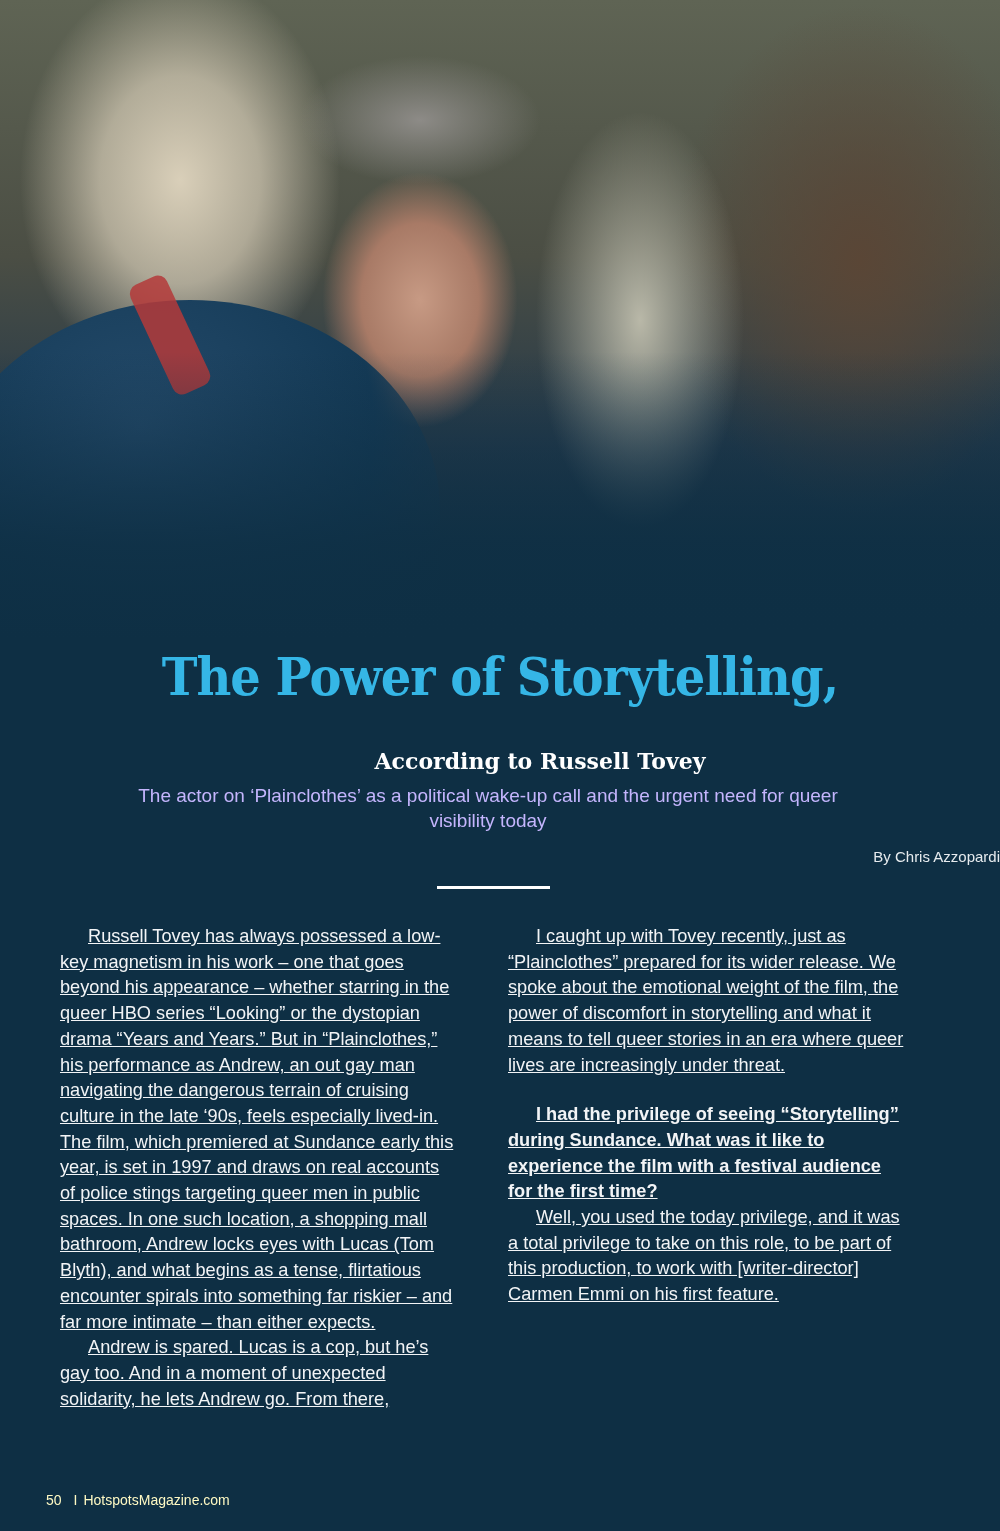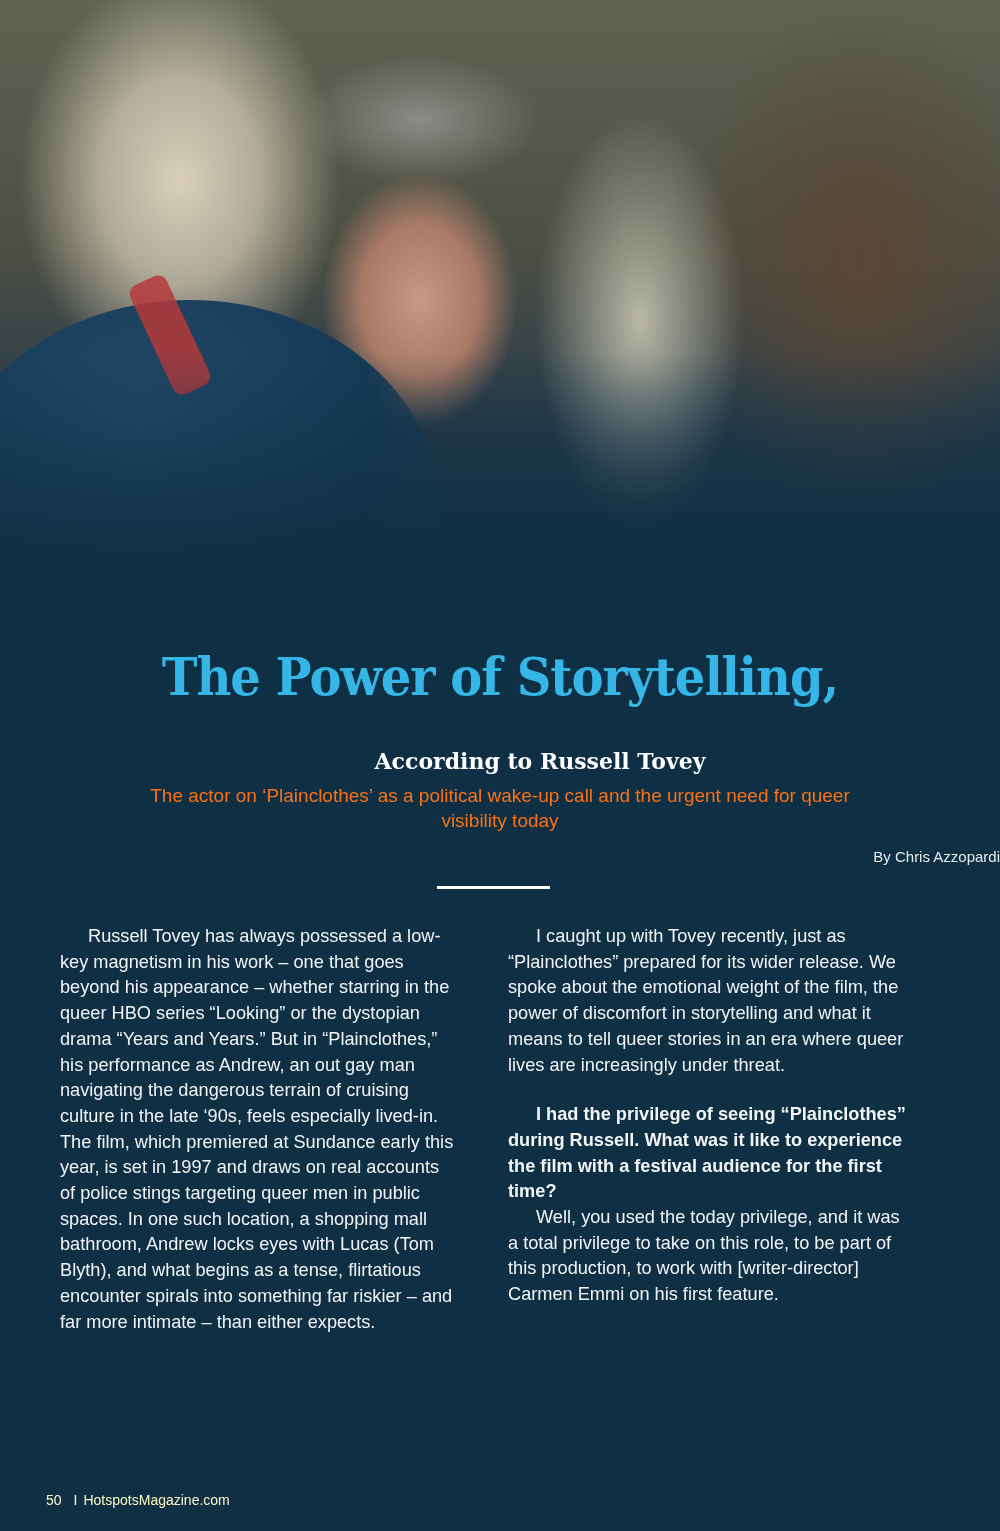--- a/index.html
+++ b/index.html
@@ -46,8 +46,8 @@
     padding-left: 80px; box-sizing: border-box;
   }
   .dek {
-    position: absolute; left: 150px; top: 783px; width: 700px; text-align: center;
-    font-size: 19px; line-height: 25px; color: #f97316;
+    position: absolute; left: 138px; top: 783px; width: 700px; text-align: center;
+    font-size: 19px; line-height: 25px; color: #c4b5fd;
   }
   .byline {
     position: absolute; left: 0; top: 848px; width: 1000px; text-align: right;

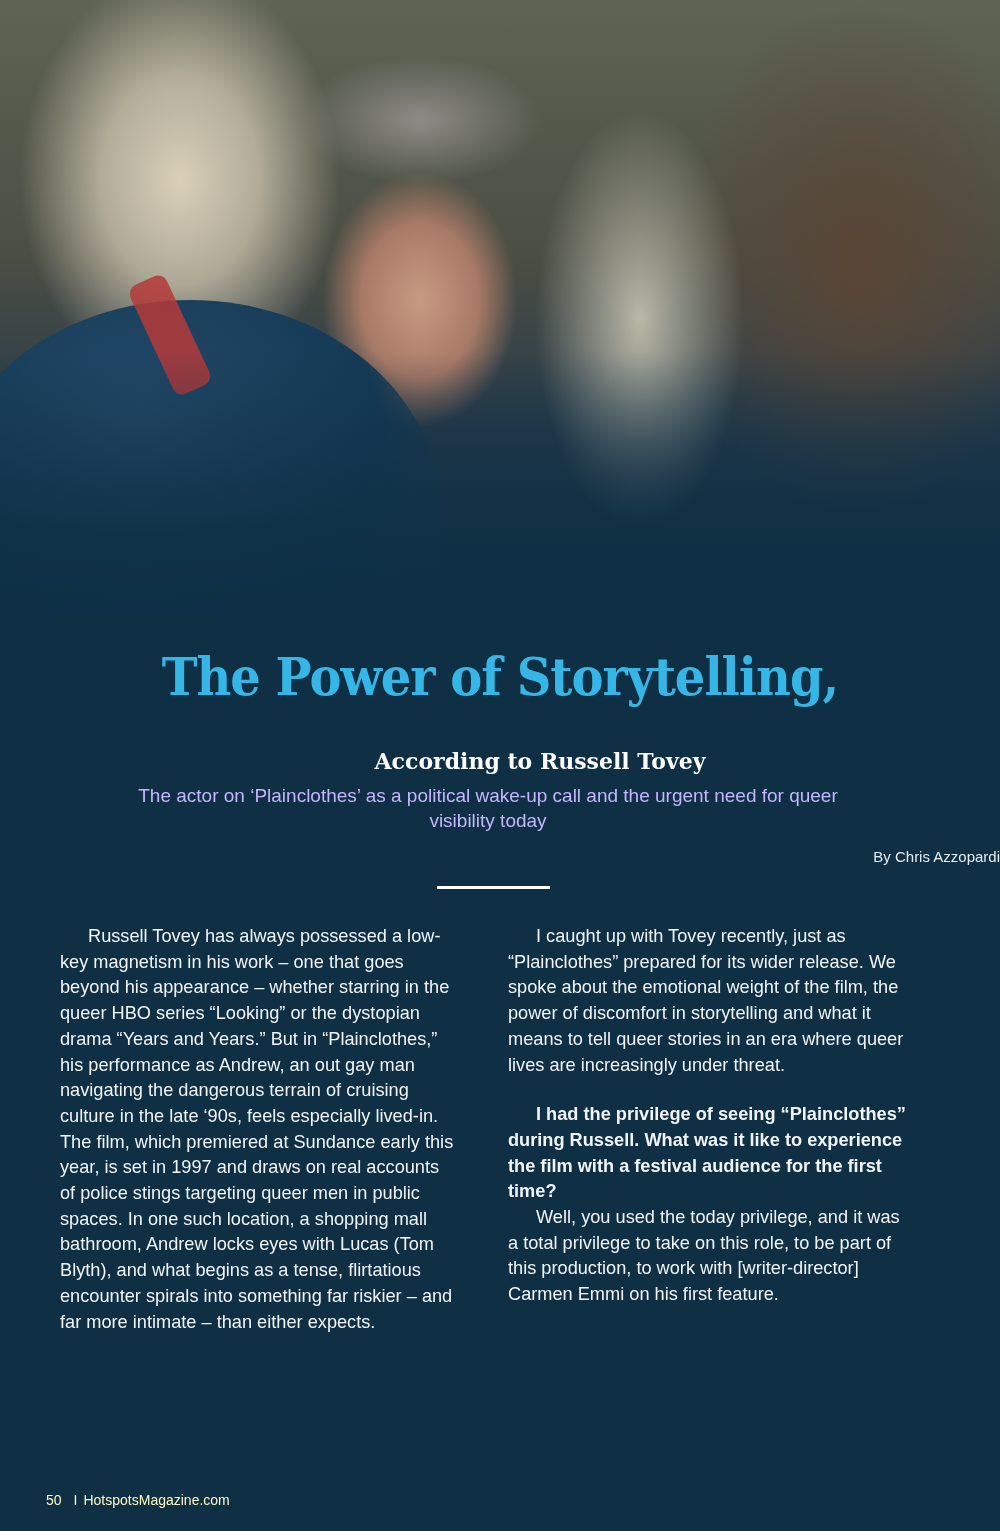--- a/index.html
+++ b/index.html
@@ -62,7 +62,7 @@
   }
   .col.left { left: 60px; width: 398px; }
   .col.right { left: 508px; width: 400px; }
-  .col p { margin: 0; text-indent: 28px; }
+  .col p { margin: 0; text-indent: 28px; text-decoration: underline; }
   .col p.noindent { text-indent: 0; }
   .col .q { font-weight: bold; margin-top: 24px; }
   .footer {

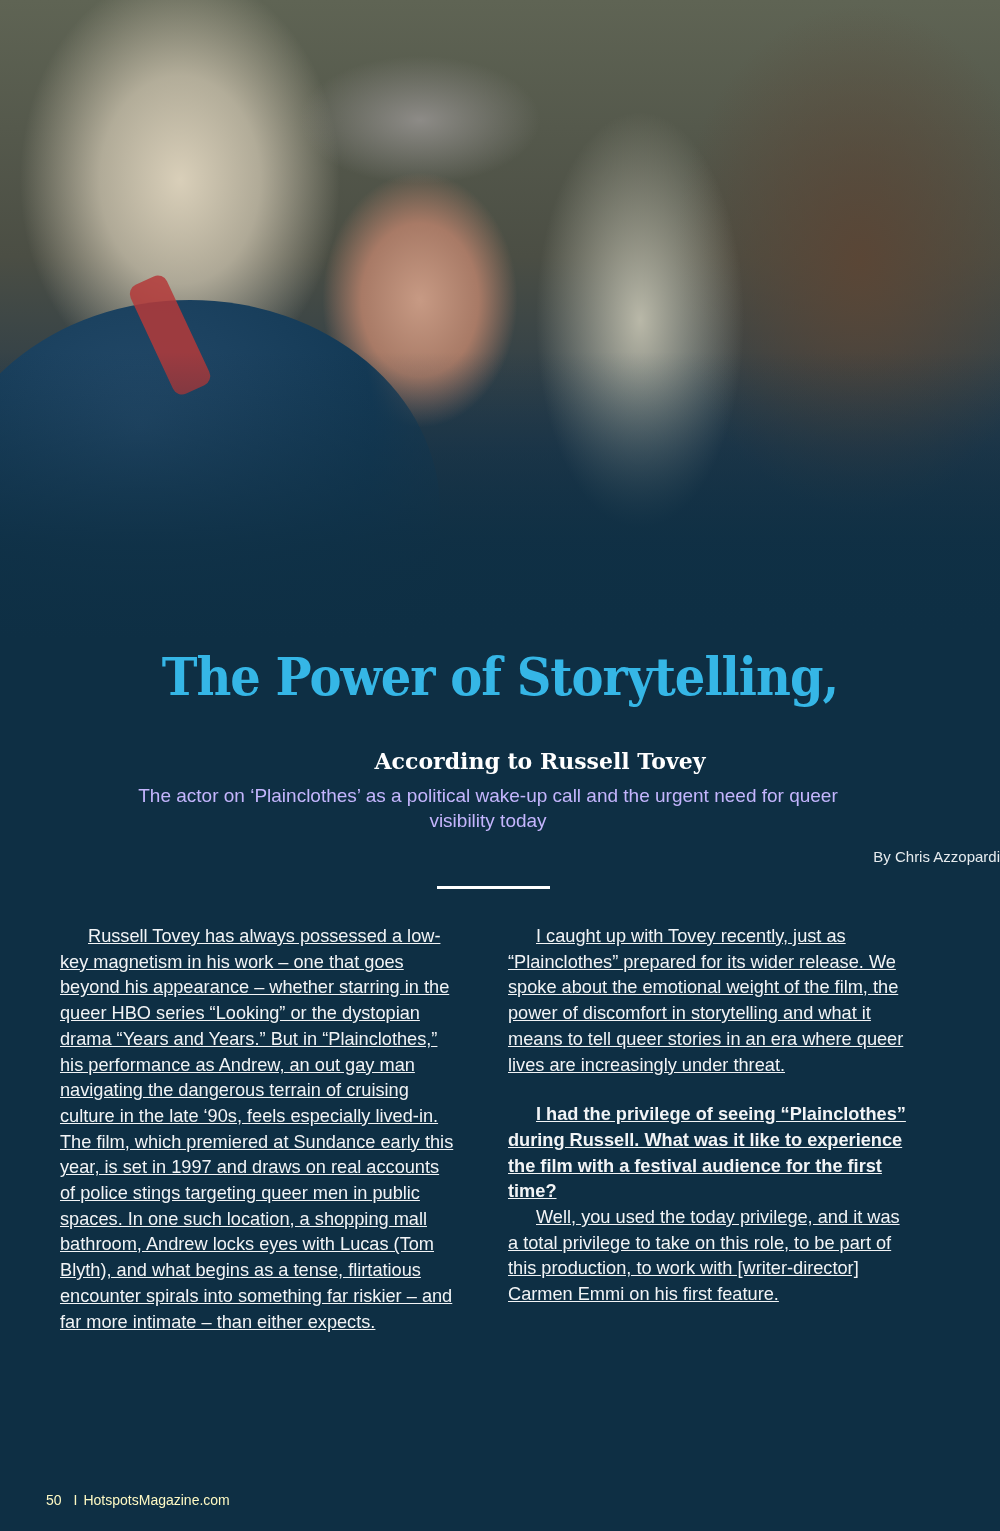--- a/index.html
+++ b/index.html
@@ -92,7 +92,7 @@
 
 <div class="col right">
   <p>I caught up with Tovey recently, just as “Plainclothes” prepared for its wider release. We spoke about the emotional weight of the film, the power of discomfort in storytelling and what it means to tell queer stories in an era where queer lives are increasingly under threat.</p>
-  <p class="q">I had the privilege of seeing “Plainclothes” during Russell. What was it like to experience the film with a festival audience for the first time?</p>
+  <p class="q">I had the privilege of seeing “Storytelling” during Sundance. What was it like to experience the film with a festival audience for the first time?</p>
   <p>Well, you used the today privilege, and it was a total privilege to take on this role, to be part of this production, to work with [writer-director] Carmen Emmi on his first feature.</p>
 </div>
 

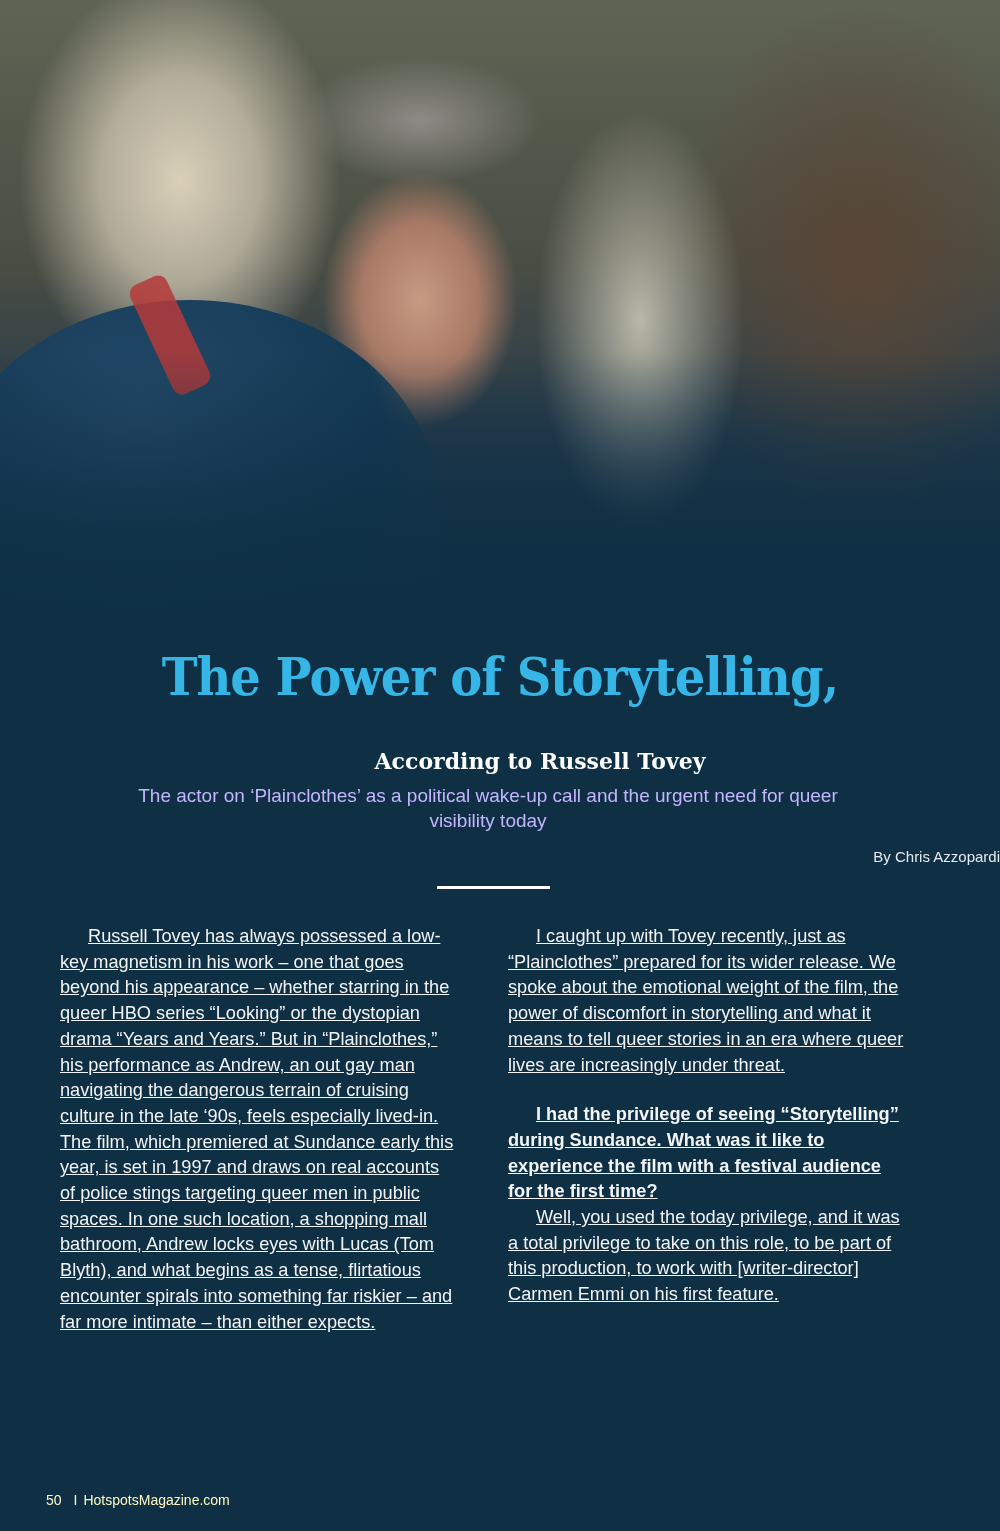--- a/index.html
+++ b/index.html
@@ -88,6 +88,7 @@
 
 <div class="col left">
   <p>Russell Tovey has always possessed a low-key magnetism in his work – one that goes beyond his appearance – whether starring in the queer HBO series “Looking” or the dystopian drama “Years and Years.” But in “Plainclothes,” his performance as Andrew, an out gay man navigating the dangerous terrain of cruising culture in the late ‘90s, feels especially lived-in. The film, which premiered at Sundance early this year, is set in 1997 and draws on real accounts of police stings targeting queer men in public spaces. In one such location, a shopping mall bathroom, Andrew locks eyes with Lucas (Tom Blyth), and what begins as a tense, flirtatious encounter spirals into something far riskier – and far more intimate – than either expects.</p>
+  <p>Andrew is spared. Lucas is a cop, but he’s gay too. And in a moment of unexpected solidarity, he lets Andrew go. From there,</p>
 </div>
 
 <div class="col right">

